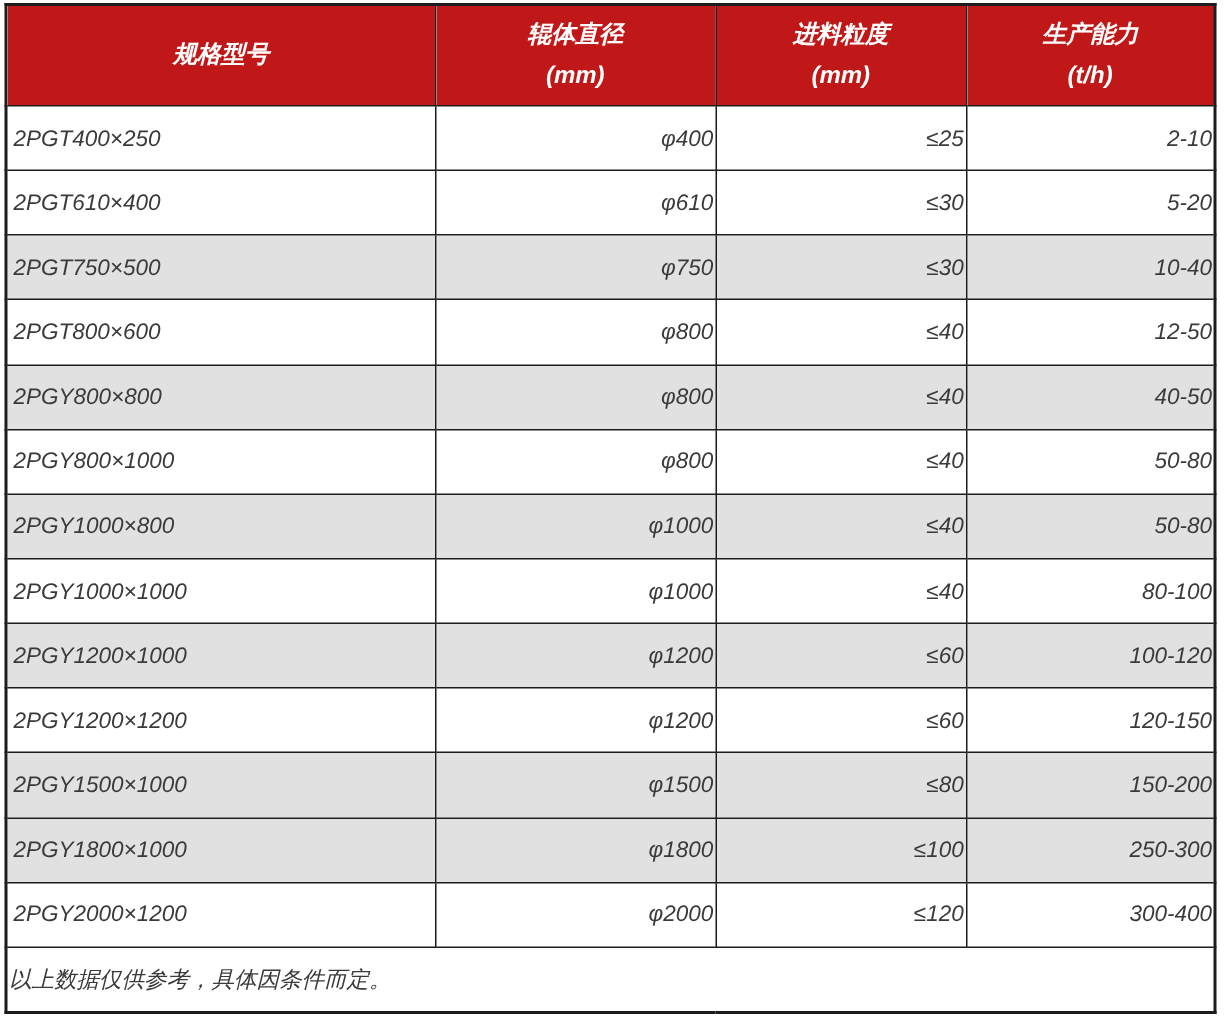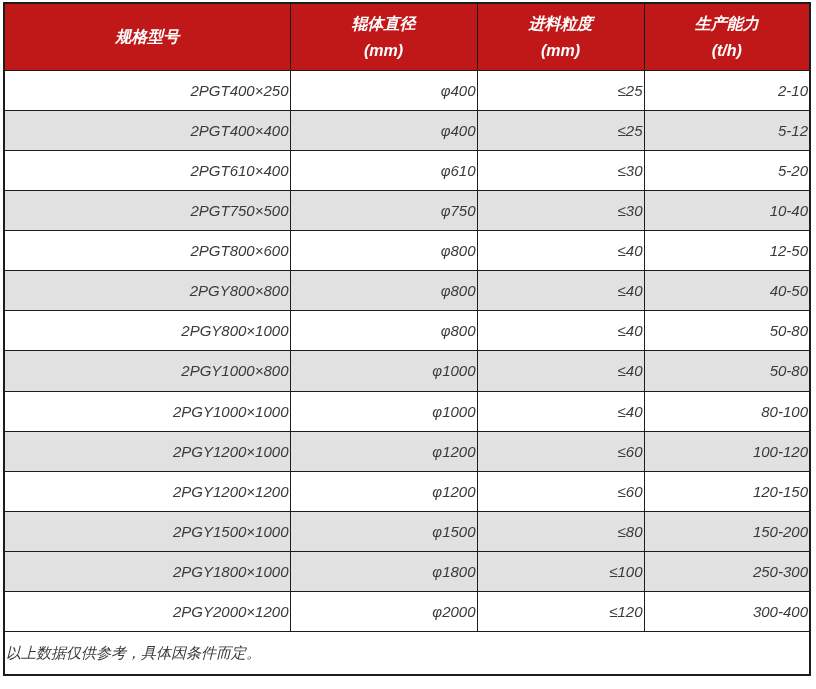--- a/index.html
+++ b/index.html
@@ -47,7 +47,7 @@
     background:transparent;
   }
   tbody td.model{
-    text-align:right;
+    text-align:left;
     padding-left:4px;
   }
   tbody tr.alt td{background:var(--row-alt-bg);}

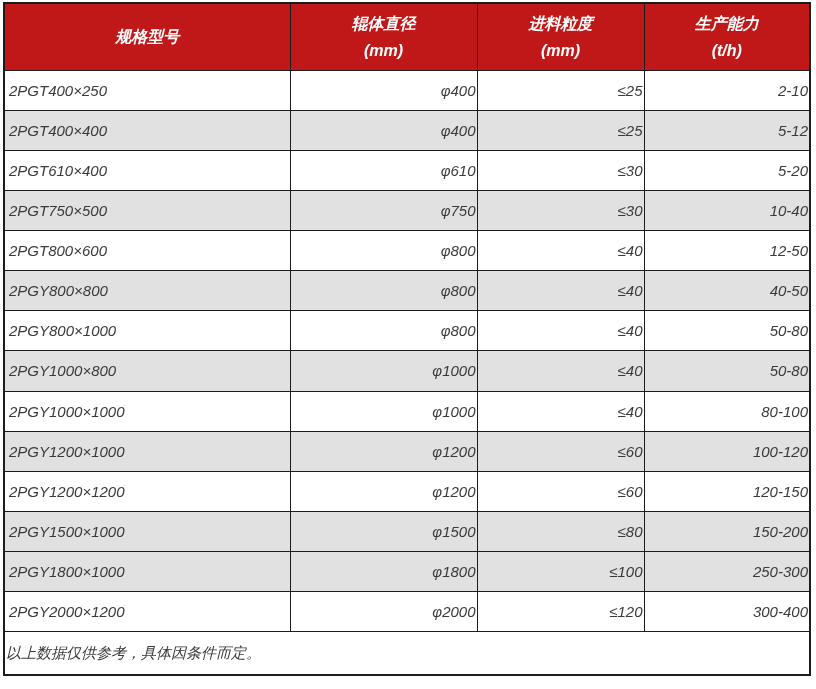--- a/index.html
+++ b/index.html
@@ -96,12 +96,6 @@
           <td>≤25</td>
           <td>2-10</td>
         </tr>
-        <tr class="alt">
-          <td class="model">2PGT400×400</td>
-          <td>φ400</td>
-          <td>≤25</td>
-          <td>5-12</td>
-        </tr>
         <tr>
           <td class="model">2PGT610×400</td>
           <td>φ610</td>

